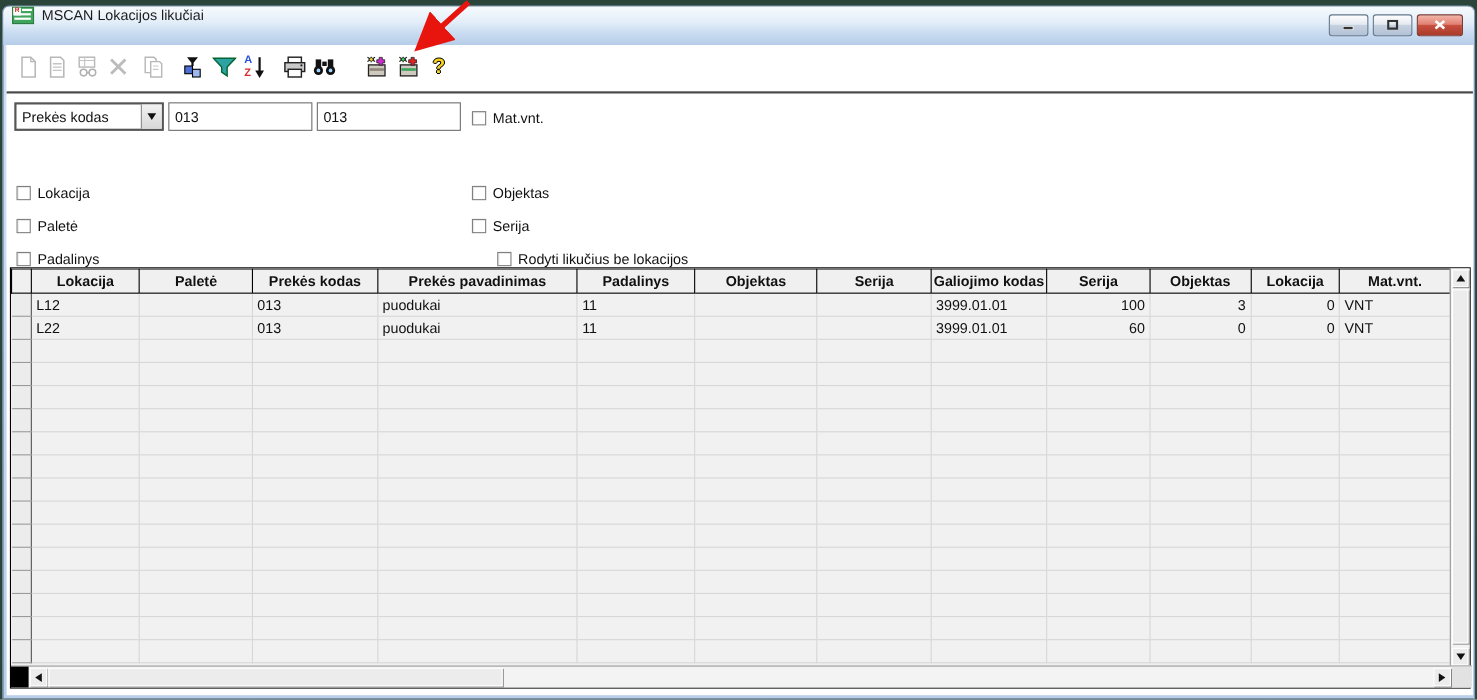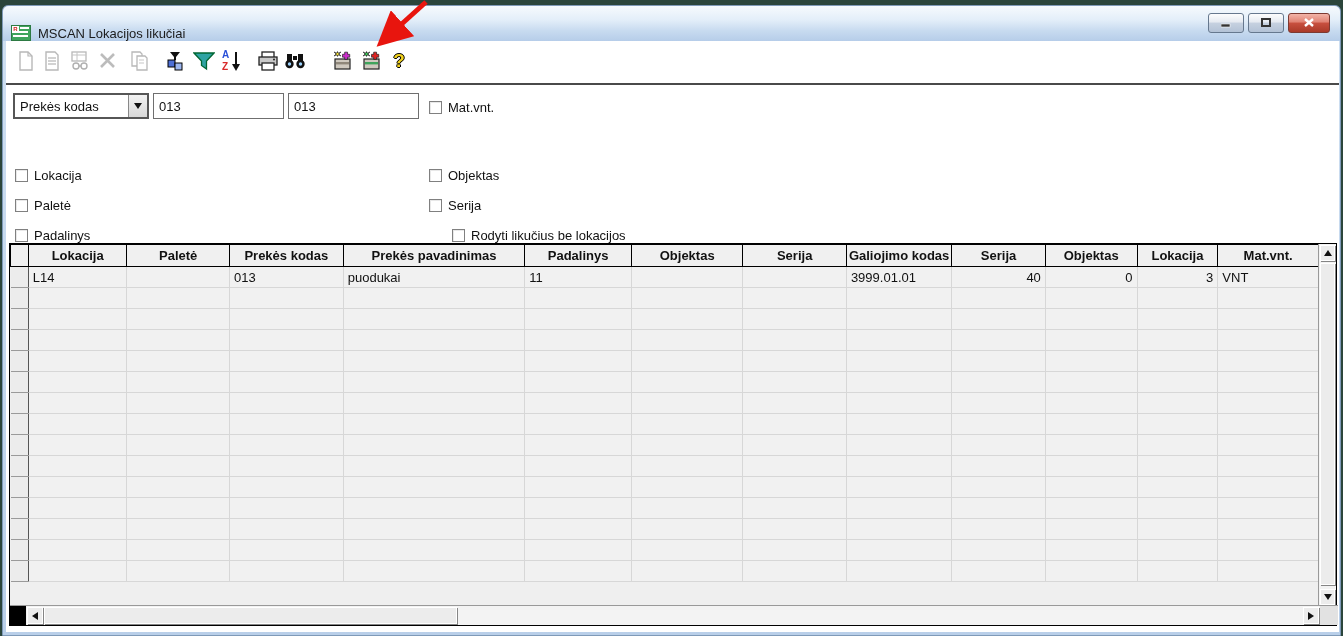--- a/index.html
+++ b/index.html
@@ -13,7 +13,7 @@
     border-radius:6px 6px 0 0; }
   .titlebar { position:absolute; left:0; top:0; right:0; height:35px;
     background:linear-gradient(#f6fafd 0%, #e3eef9 40%, #c8dbf0 70%, #b6cde9 100%);
-    border-radius:6px 6px 0 0; display:flex; align-items:flex-end; }
+    border-radius:6px 6px 0 0; display:flex; align-items:flex-start; }
   .app-icon { width:20px; height:16px; margin-left:8px; background:#3fa45c; position:relative;
     box-shadow:0 0 0 1px #2d7a43 inset; }
   .app-icon .badge { position:absolute; left:1px; top:1px; width:7px; height:7px; background:#fff;

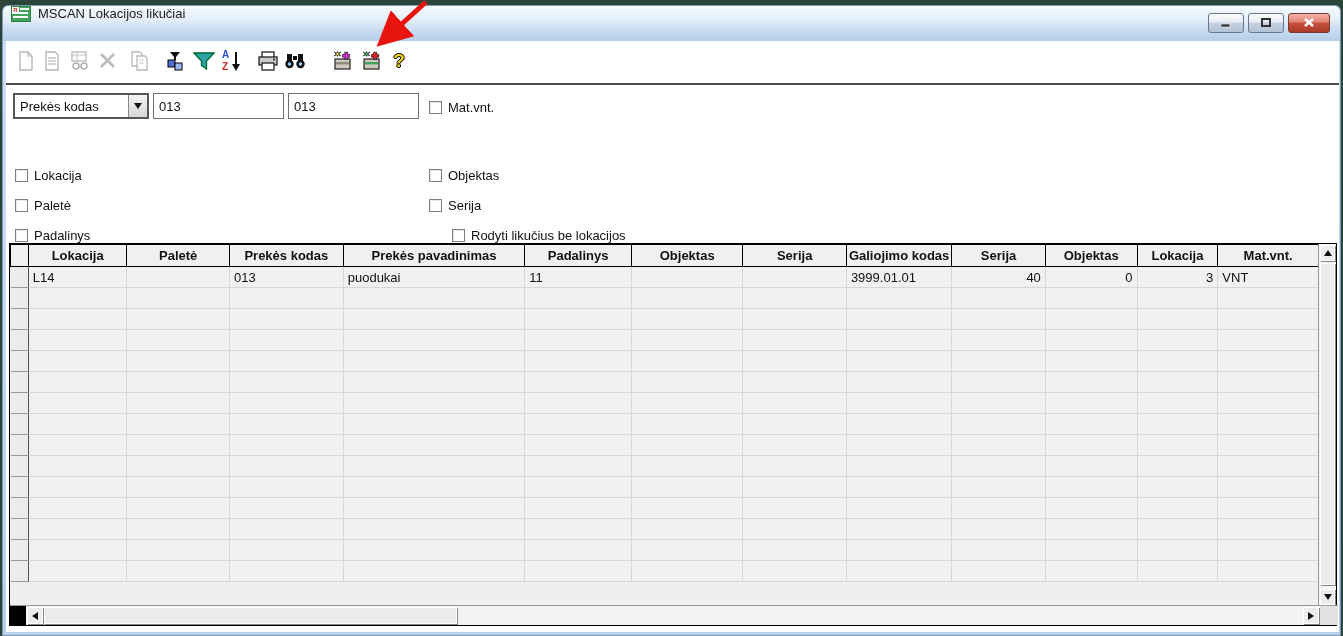--- a/index.html
+++ b/index.html
@@ -300,6 +300,21 @@
               <tbody>
                 <tr>
                   <td class="sel"></td>
+                  <td class="al-l">L12</td>
+                  <td class="al-l"></td>
+                  <td class="al-l">013</td>
+                  <td class="al-l">puodukai</td>
+                  <td class="al-l">11</td>
+                  <td class="al-l"></td>
+                  <td class="al-l"></td>
+                  <td class="al-l">3999.01.01</td>
+                  <td class="al-r">100</td>
+                  <td class="al-r">3</td>
+                  <td class="al-r">0</td>
+                  <td class="al-l">VNT</td>
+                </tr>
+                <tr>
+                  <td class="sel"></td>
                   <td class="al-l">L14</td>
                   <td class="al-l"></td>
                   <td class="al-l">013</td>

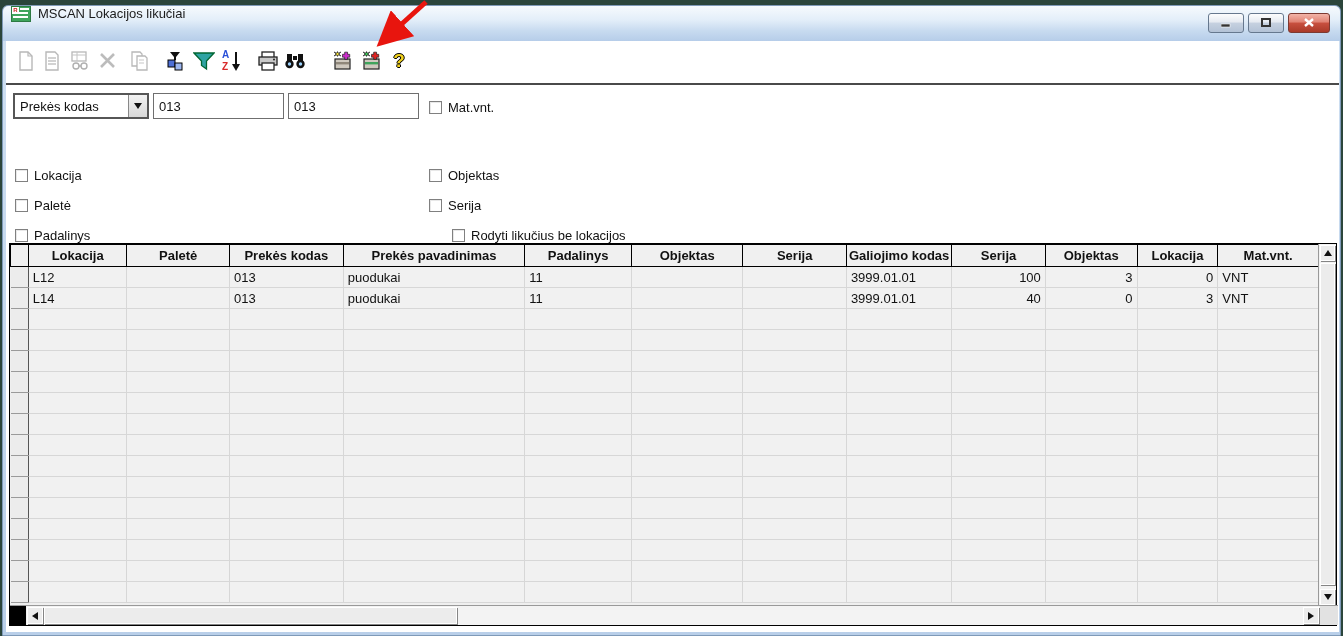--- a/index.html
+++ b/index.html
@@ -315,6 +315,21 @@
                 </tr>
                 <tr>
                   <td class="sel"></td>
+                  <td class="al-l">L22</td>
+                  <td class="al-l"></td>
+                  <td class="al-l">013</td>
+                  <td class="al-l">puodukai</td>
+                  <td class="al-l">11</td>
+                  <td class="al-l"></td>
+                  <td class="al-l"></td>
+                  <td class="al-l">3999.01.01</td>
+                  <td class="al-r">60</td>
+                  <td class="al-r">0</td>
+                  <td class="al-r">0</td>
+                  <td class="al-l">VNT</td>
+                </tr>
+                <tr>
+                  <td class="sel"></td>
                   <td class="al-l">L14</td>
                   <td class="al-l"></td>
                   <td class="al-l">013</td>

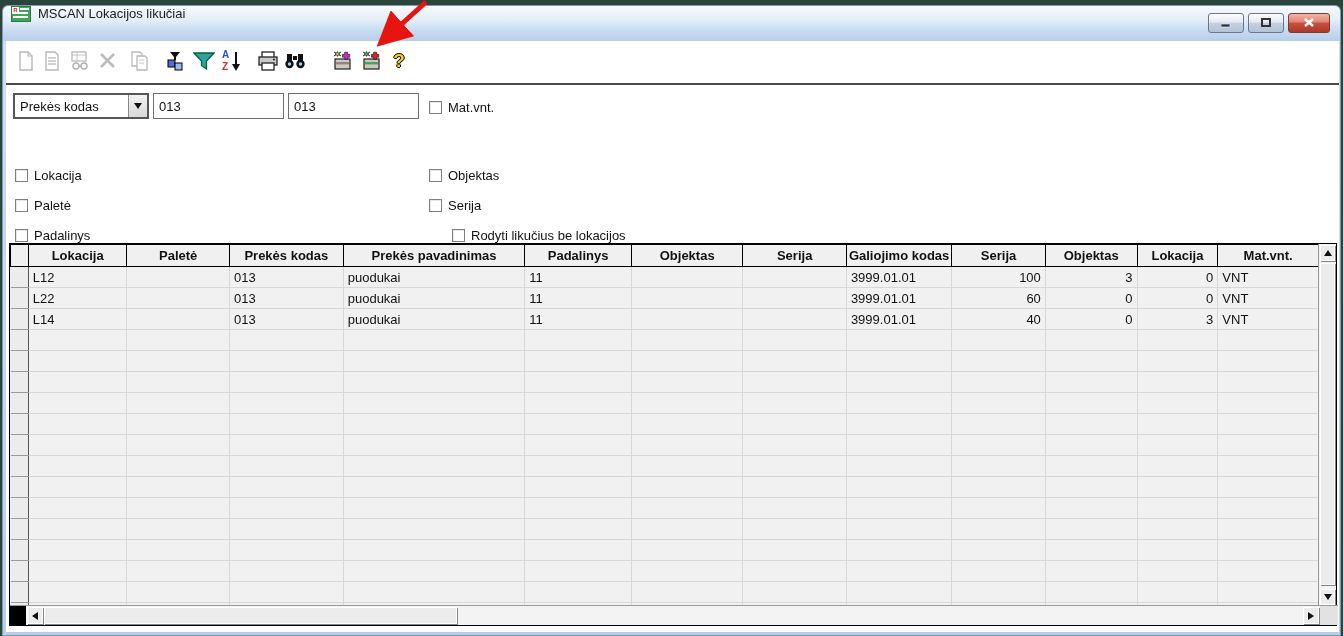--- a/index.html
+++ b/index.html
@@ -330,21 +330,6 @@
                 </tr>
                 <tr>
                   <td class="sel"></td>
-                  <td class="al-l">L14</td>
-                  <td class="al-l"></td>
-                  <td class="al-l">013</td>
-                  <td class="al-l">puodukai</td>
-                  <td class="al-l">11</td>
-                  <td class="al-l"></td>
-                  <td class="al-l"></td>
-                  <td class="al-l">3999.01.01</td>
-                  <td class="al-r">40</td>
-                  <td class="al-r">0</td>
-                  <td class="al-r">3</td>
-                  <td class="al-l">VNT</td>
-                </tr>
-                <tr>
-                  <td class="sel"></td>
                   <td class="al-l"></td>
                   <td class="al-l"></td>
                   <td class="al-l"></td>

